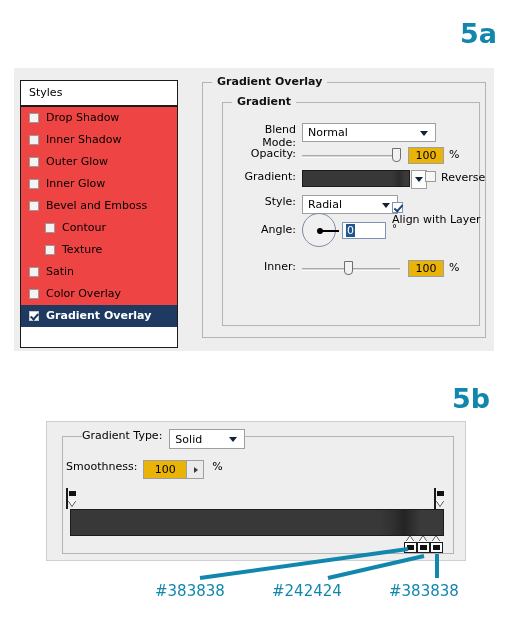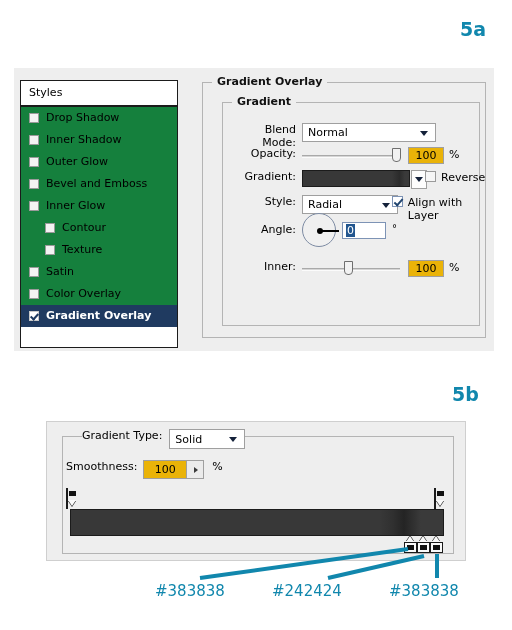--- a/index.html
+++ b/index.html
@@ -17,7 +17,7 @@
   .fig-label {
     position: absolute;
     color: #1187ad;
-    font-size: 19px;
+    font-size: 27px;
     font-weight: bold;
     letter-spacing: 0px;
     font-family: "DejaVu Sans", "Liberation Sans", sans-serif;

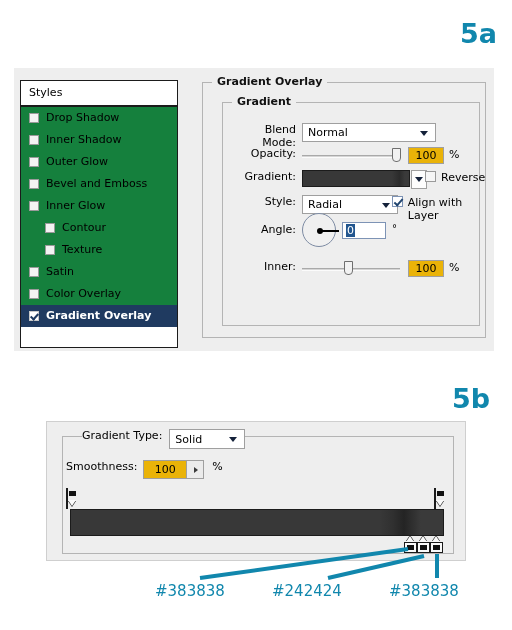--- a/index.html
+++ b/index.html
@@ -68,7 +68,7 @@
     padding-left: 8px;
     display: flex;
     align-items: center;
-    background: #15803d;
+    background: #ef4444;
     font-size: 11px;
     box-sizing: border-box;
   }

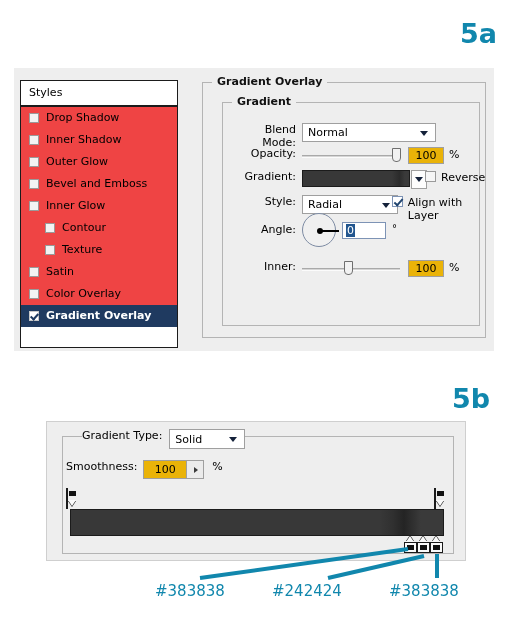--- a/index.html
+++ b/index.html
@@ -423,11 +423,11 @@
     </div>
     <div class="style-row">
       <span class="cb"></span>
+      <span>Inner Glow</span>
+    </div>
+    <div class="style-row">
+      <span class="cb"></span>
       <span>Bevel and Emboss</span>
-    </div>
-    <div class="style-row">
-      <span class="cb"></span>
-      <span>Inner Glow</span>
     </div>
     <div class="style-row indent">
       <span class="cb"></span>

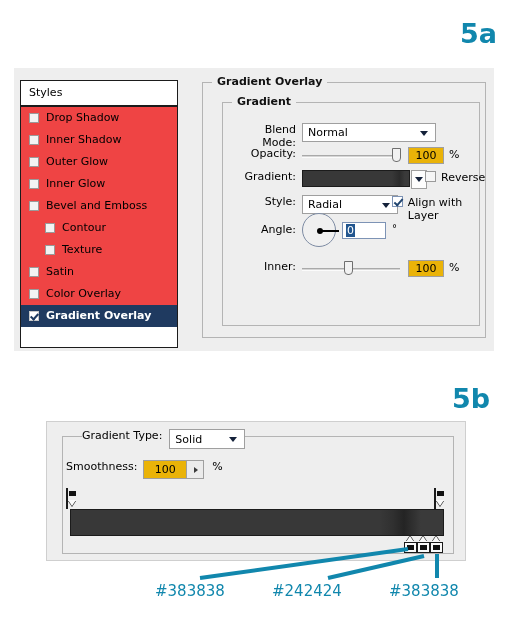--- a/index.html
+++ b/index.html
@@ -491,7 +491,7 @@
       <span class="arrow"></span>
     </span>
   </div>
-  <div class="frow" style="left:378px; top:128px;">
+  <div class="frow" style="left:378px; top:134px;flex-direction:column;">
     <span class="cb2 checked"></span>
     <span>Align with Layer</span>
   </div>

